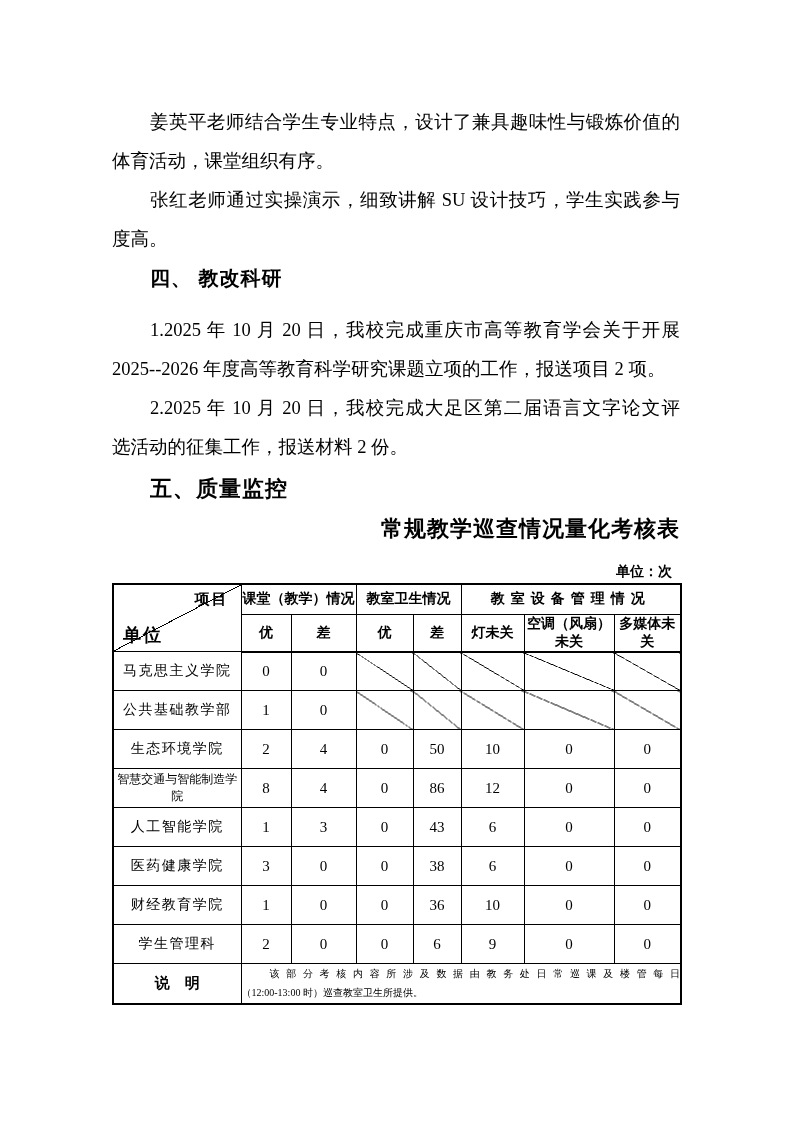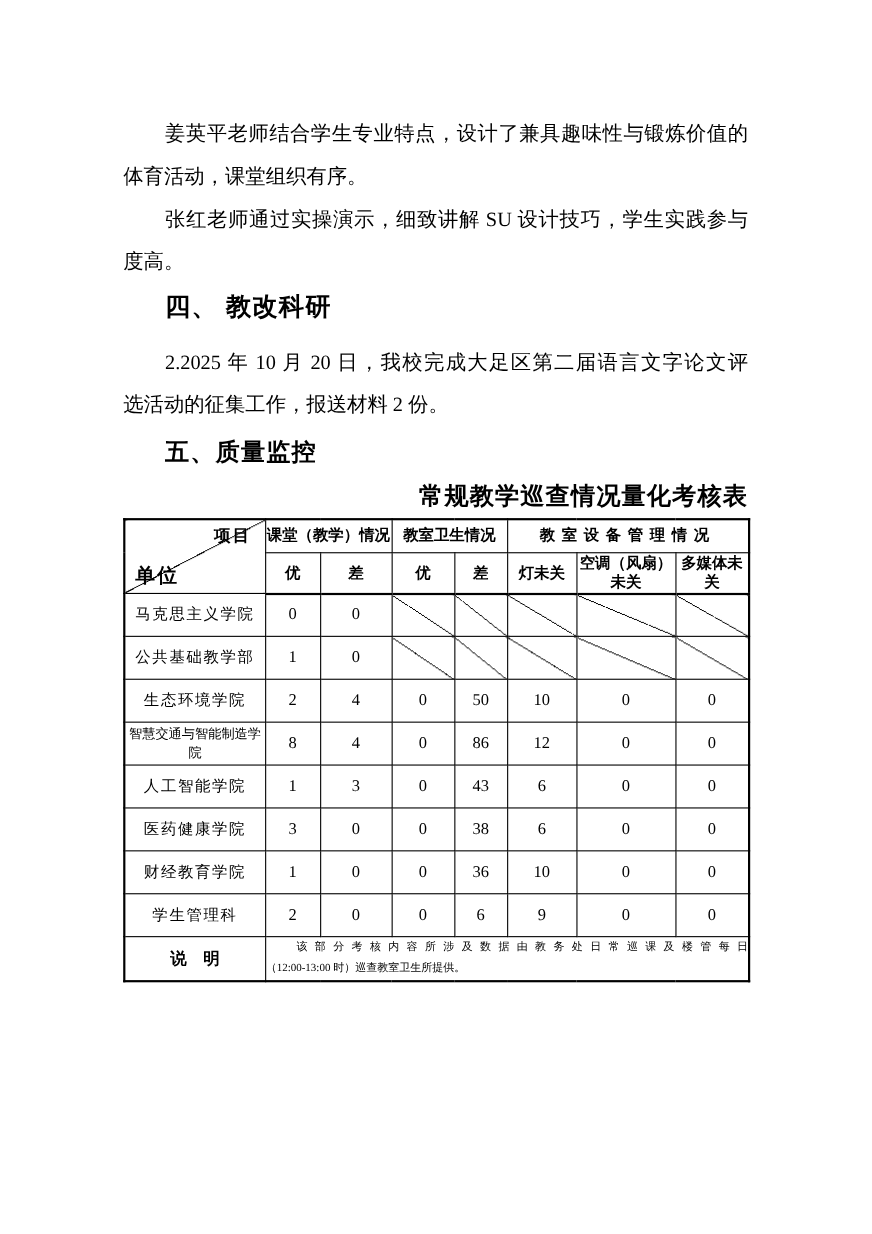--- a/index.html
+++ b/index.html
@@ -30,7 +30,7 @@
     height: 39px; line-height: 39px;
     margin: 0 0 13px 0;
     font-family: "Liberation Sans", "DejaVu Sans", sans-serif;
-    font-weight: bold; font-size: 23px;
+    font-weight: bold; font-size: 20px;
     text-indent: 38px; letter-spacing: 1px;
   }
   .heading-2 {

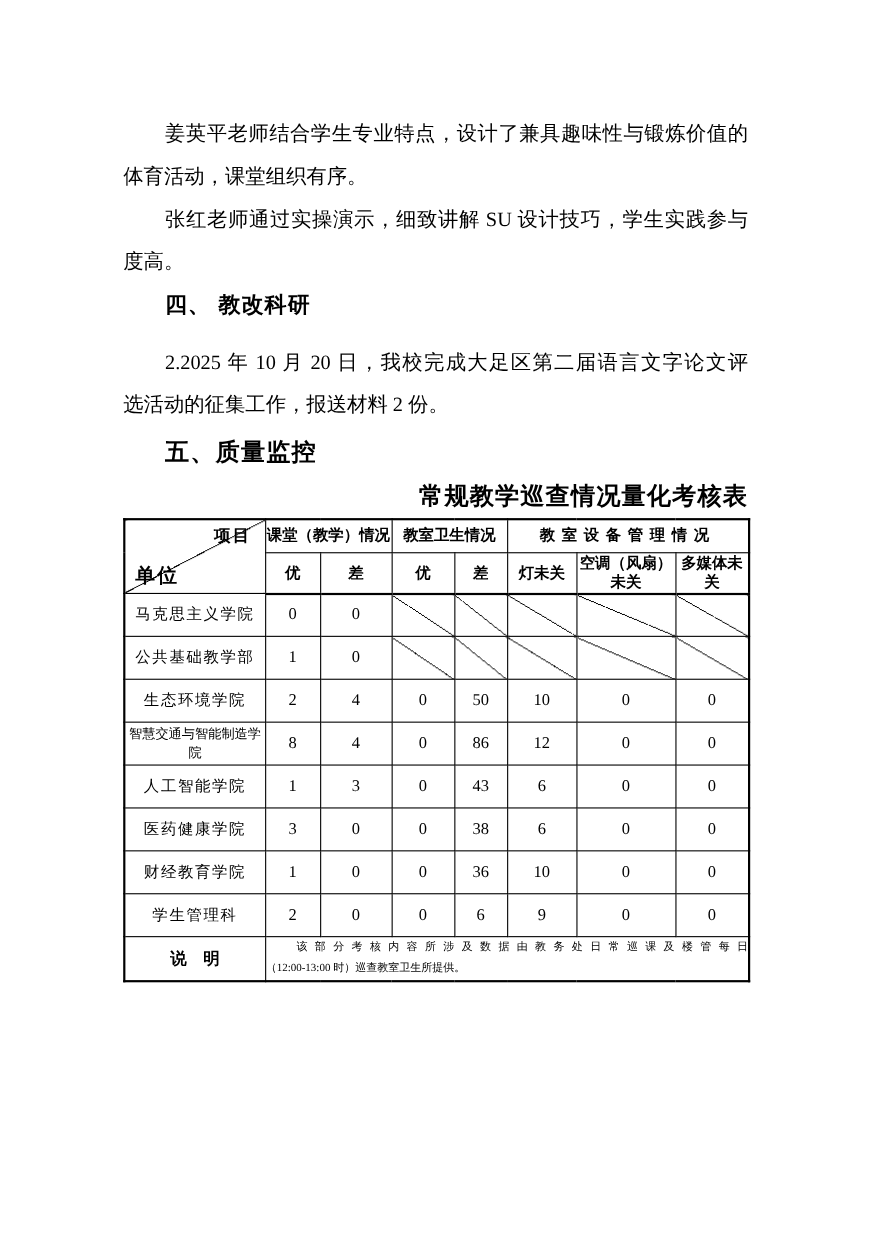--- a/index.html
+++ b/index.html
@@ -135,6 +135,10 @@
 
     <div class="heading-1">四、 教改科研</div>
 
+    <div class="para">
+      <div class="line fill first">1.2025 年 10 月 20 日，我校完成重庆市高等教育学会关于开展</div>
+      <div class="line">2025--2026 年度高等教育科学研究课题立项的工作，报送项目 2 项。</div>
+    </div>
 
     <div class="para">
       <div class="line fill first">2.2025 年 10 月 20 日，我校完成大足区第二届语言文字论文评</div>

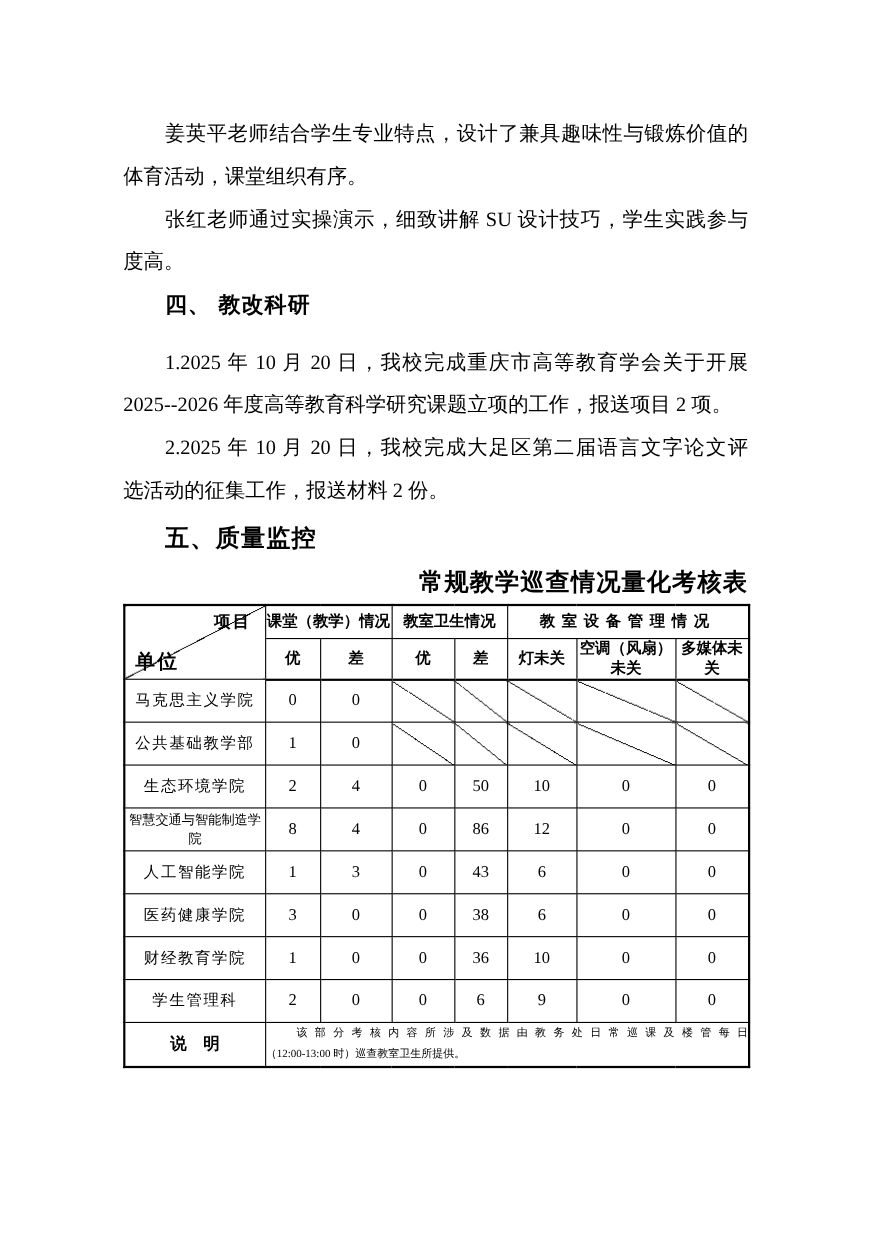--- a/index.html
+++ b/index.html
@@ -149,6 +149,7 @@
 
     <div class="table-title">常规教学巡查情况量化考核表</div>
 
+    <div class="unit-line">单位：次</div>
 
     <table class="assess">
       <colgroup>

